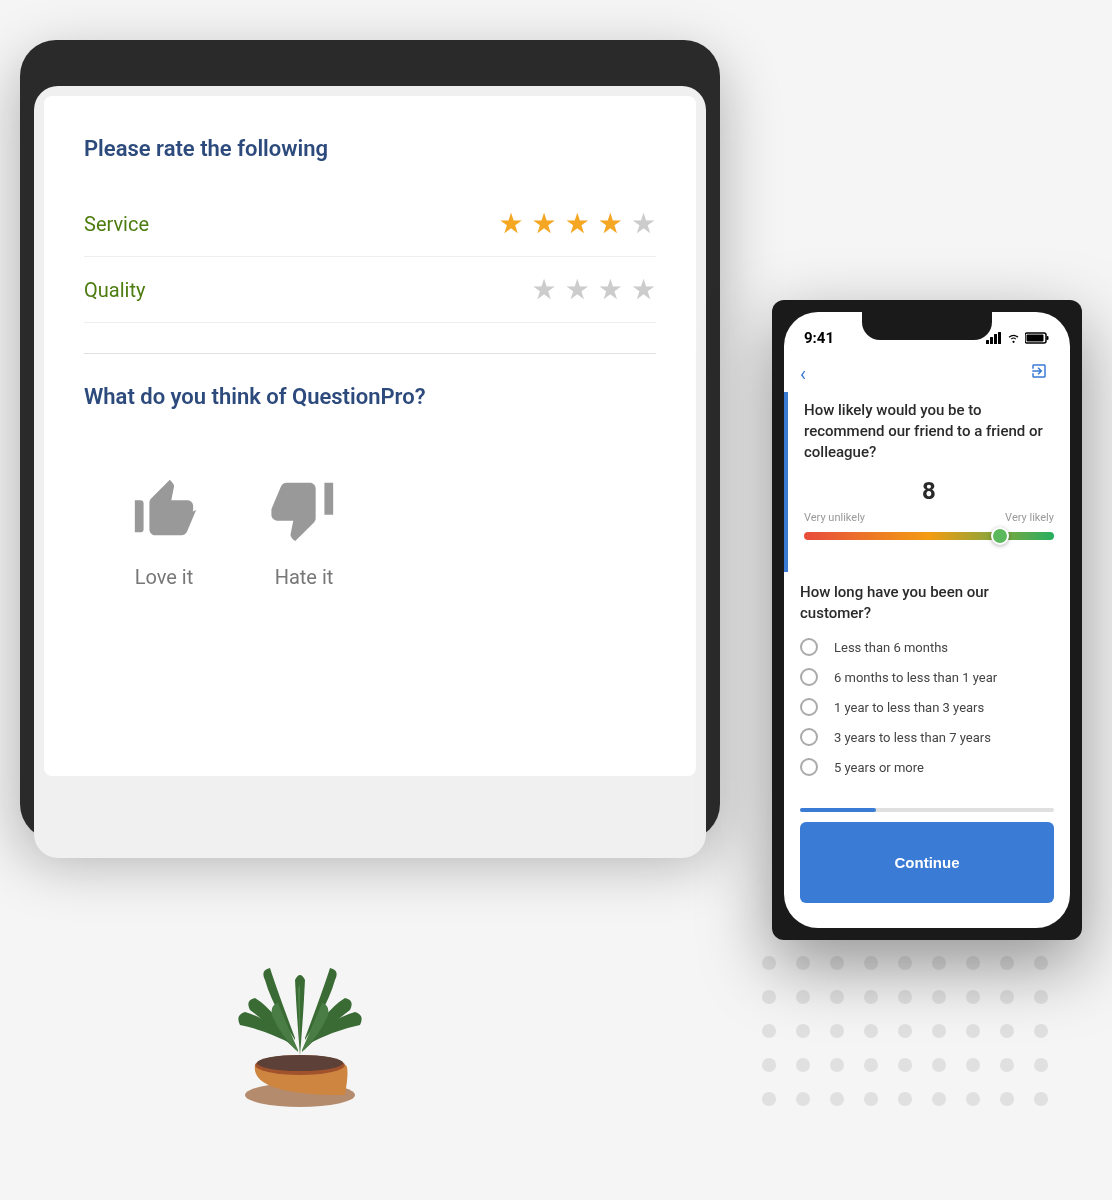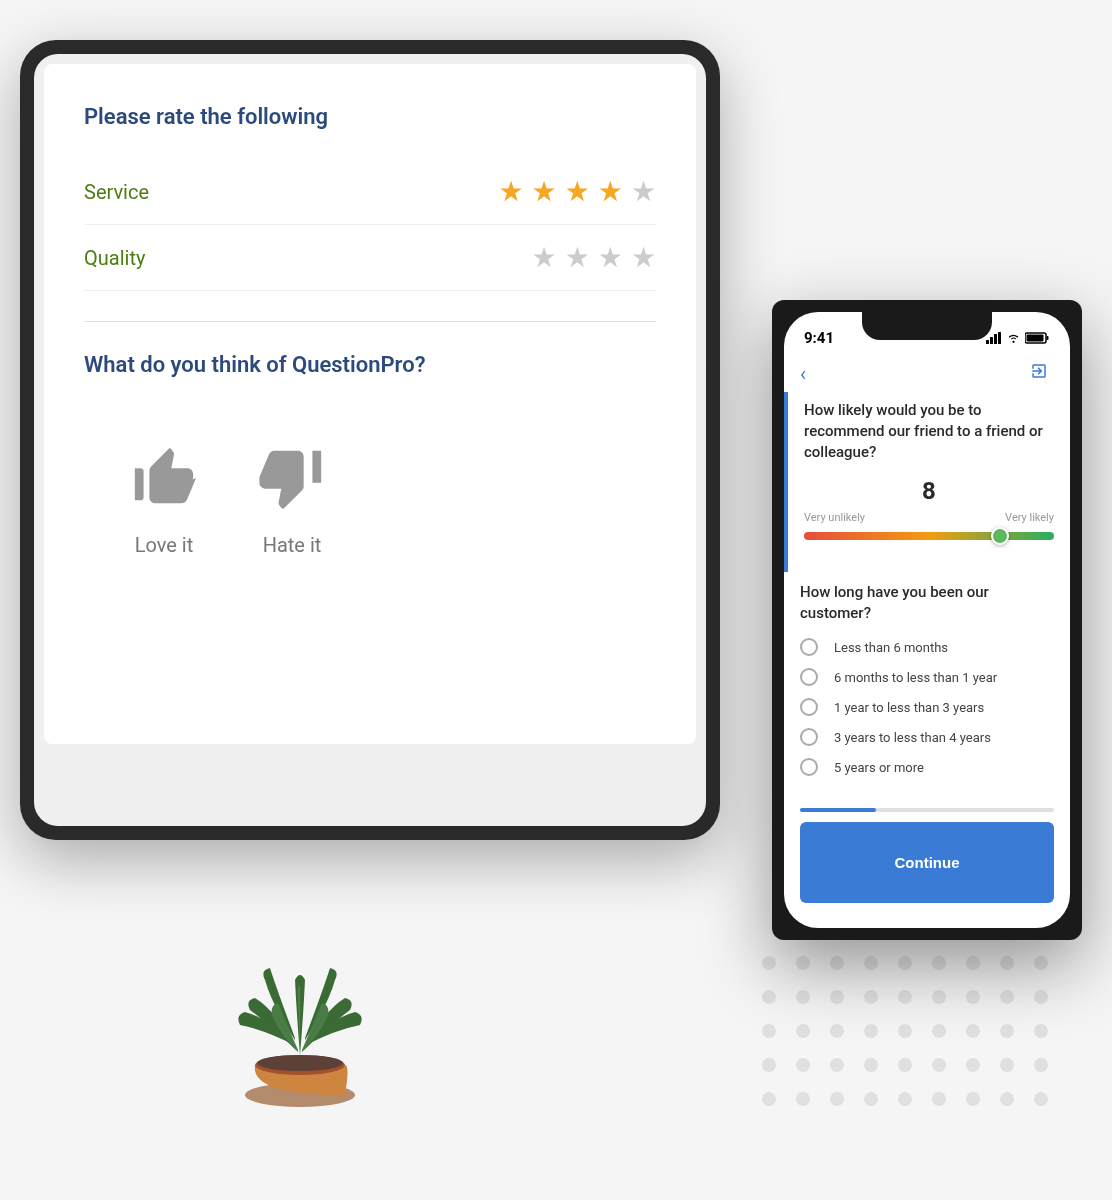--- a/index.html
+++ b/index.html
@@ -30,6 +30,7 @@
       background: #f0f0f0;
       border-radius: 24px;
       overflow: hidden;
+      margin-top: 32px;
     }
     .tablet-screen {
       background: #ffffff;

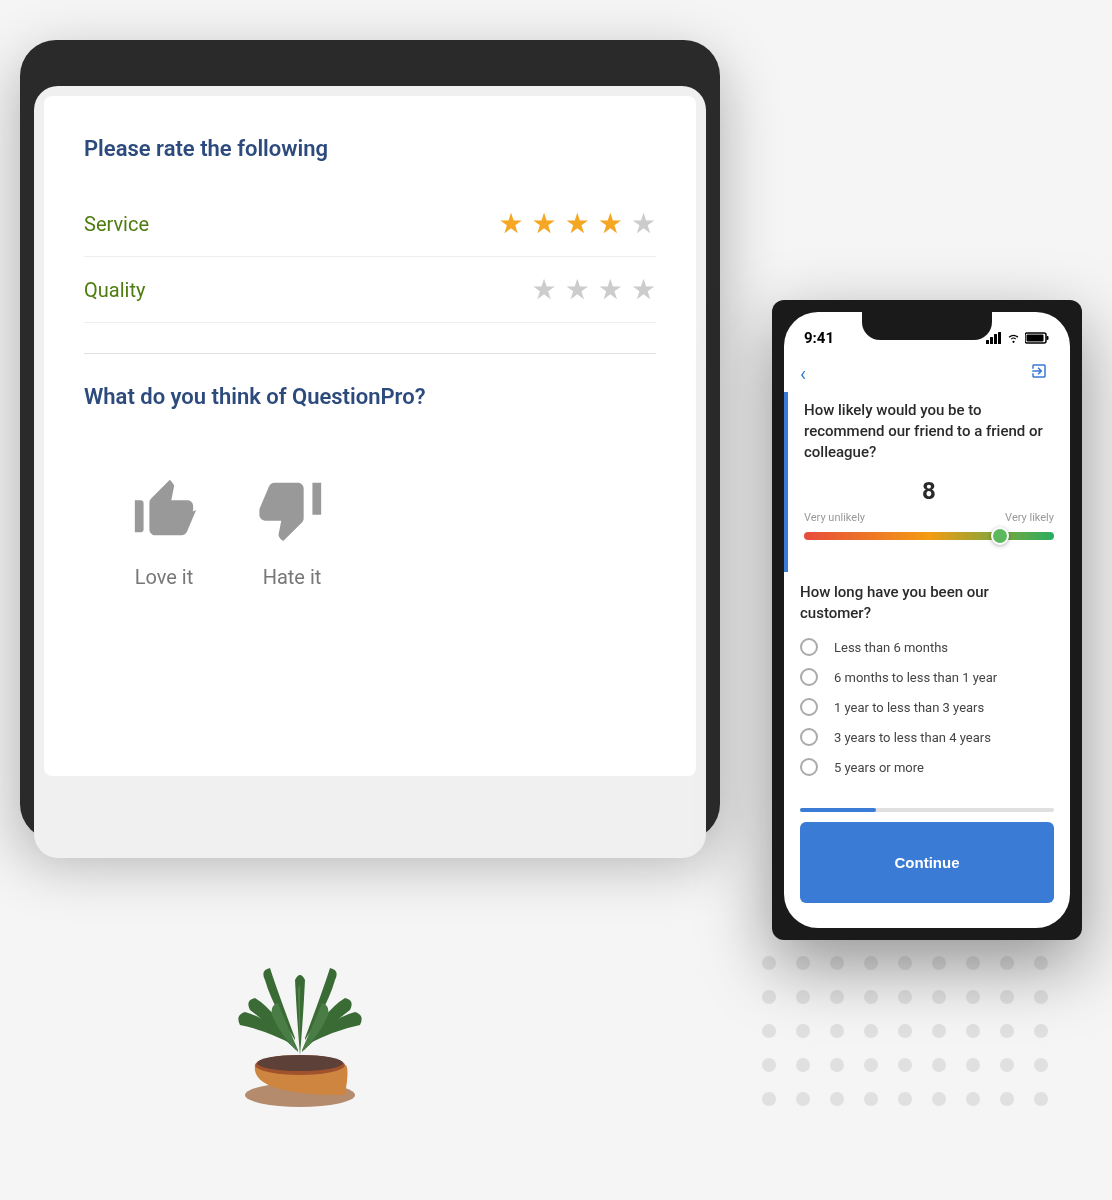--- a/index.html
+++ b/index.html
@@ -81,7 +81,7 @@
 
     .emoji-row {
       display: flex;
-      gap: 48px;
+      gap: 60px;
       align-items: center;
       padding: 20px 40px;
     }

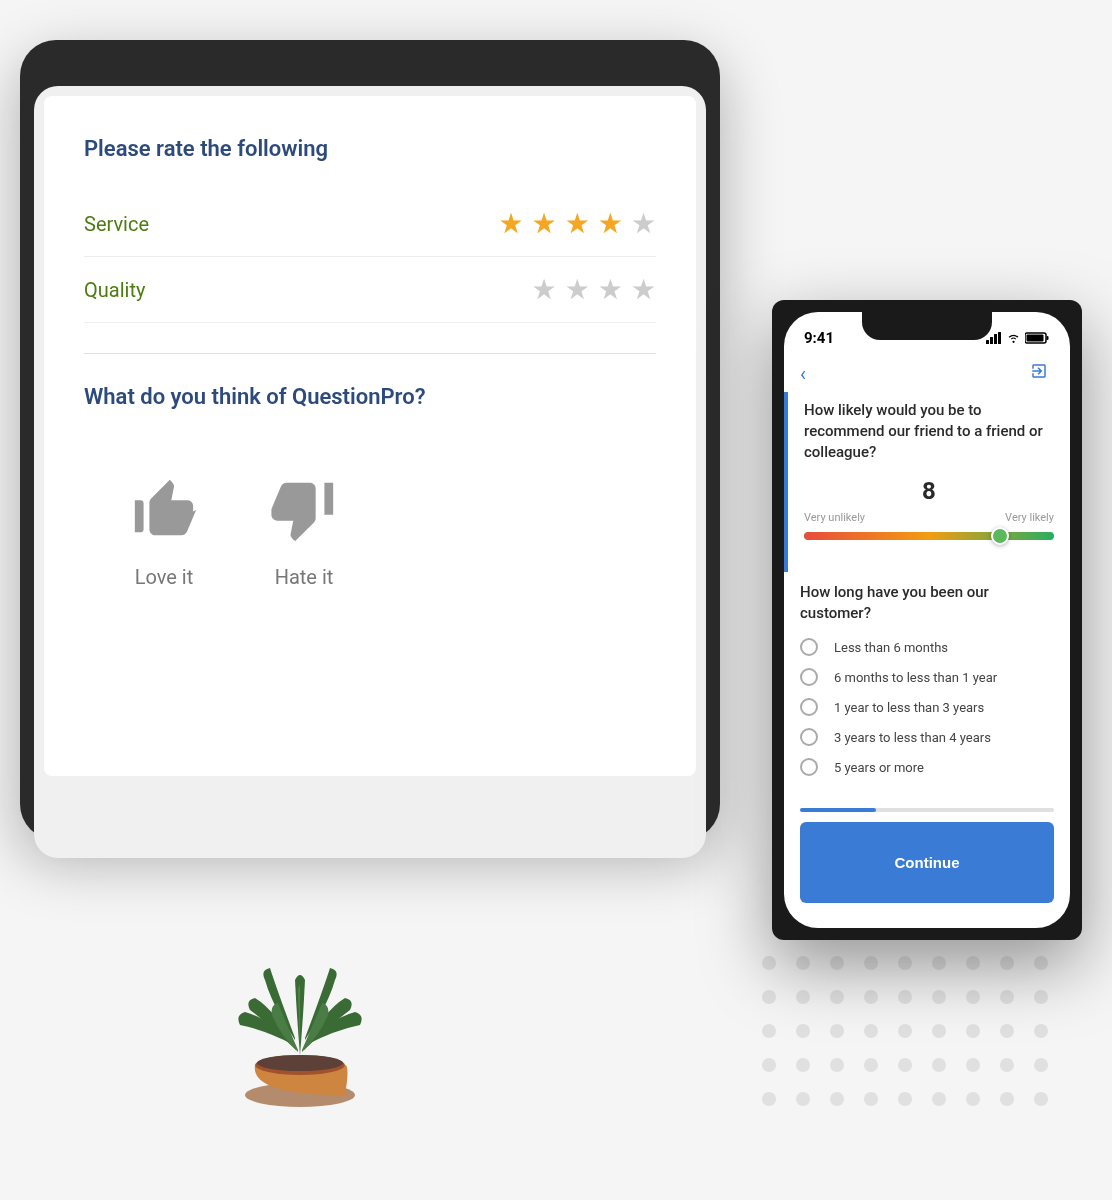--- a/index.html
+++ b/index.html
@@ -472,7 +472,7 @@
       </div>
       <div class="radio-option">
         <div class="radio-circle"></div>
-        <span class="radio-text">3 years to less than 4 years</span>
+        <span class="radio-text">3 years to less than 7 years</span>
       </div>
       <div class="radio-option">
         <div class="radio-circle"></div>

